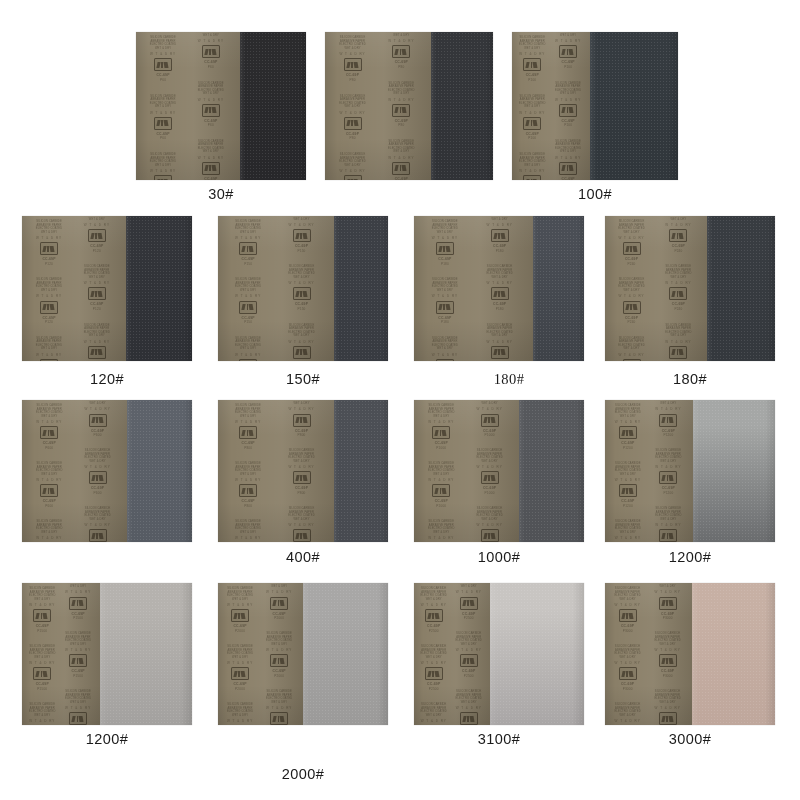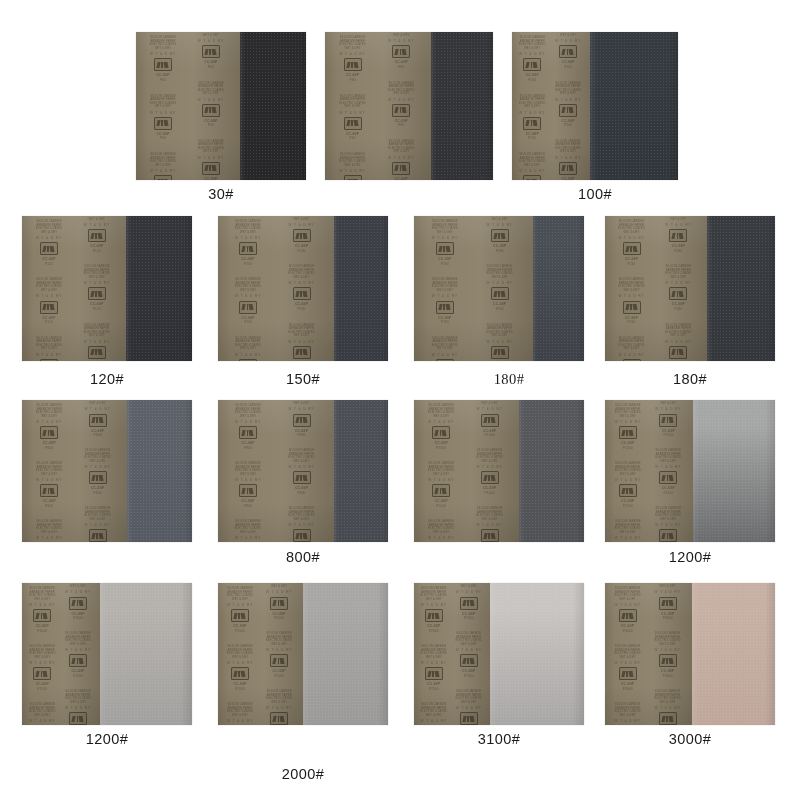--- a/index.html
+++ b/index.html
@@ -963,7 +963,7 @@
         </div>
       </div>
     </div>
-    <div class="caption" style="left: 218px; width: 170px; top: 549px;">800#</div>
+    <div class="caption" style="left: 218px; width: 170px; top: 549px;">400#</div>
     <div class="cell" style="left: 414px; top: 400px; width: 170px; height: 142px;">
       <div class="sheet">
         <div class="backing" style="width: 105px;">

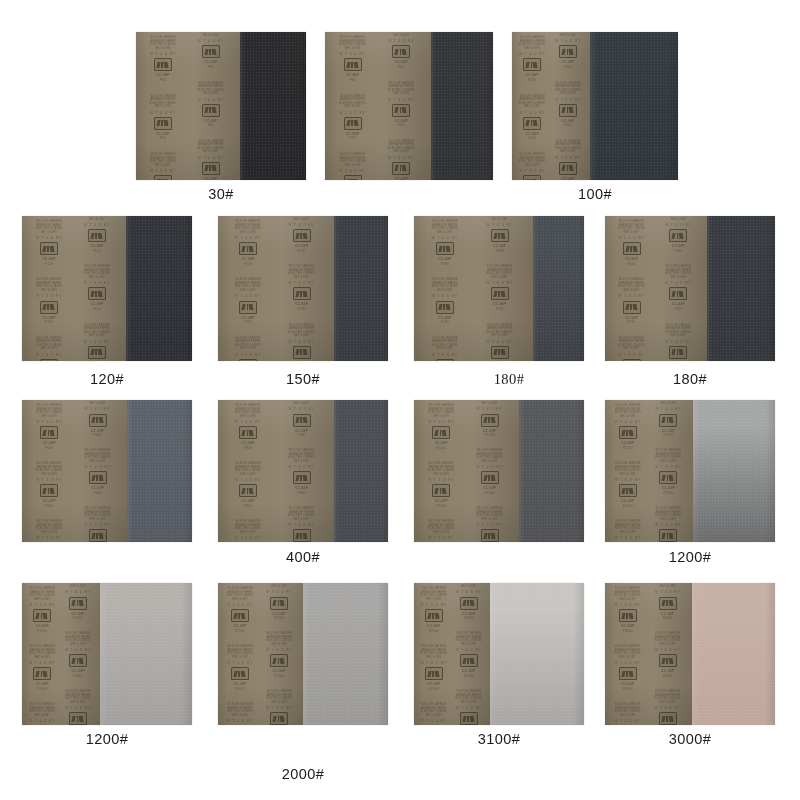--- a/index.html
+++ b/index.html
@@ -1052,6 +1052,7 @@
         </div>
       </div>
     </div>
+    <div class="caption" style="left: 414px; width: 170px; top: 549px;">1000#</div>
     <div class="cell" style="left: 605px; top: 400px; width: 170px; height: 142px;">
       <div class="sheet">
         <div class="backing" style="width: 88px;">

